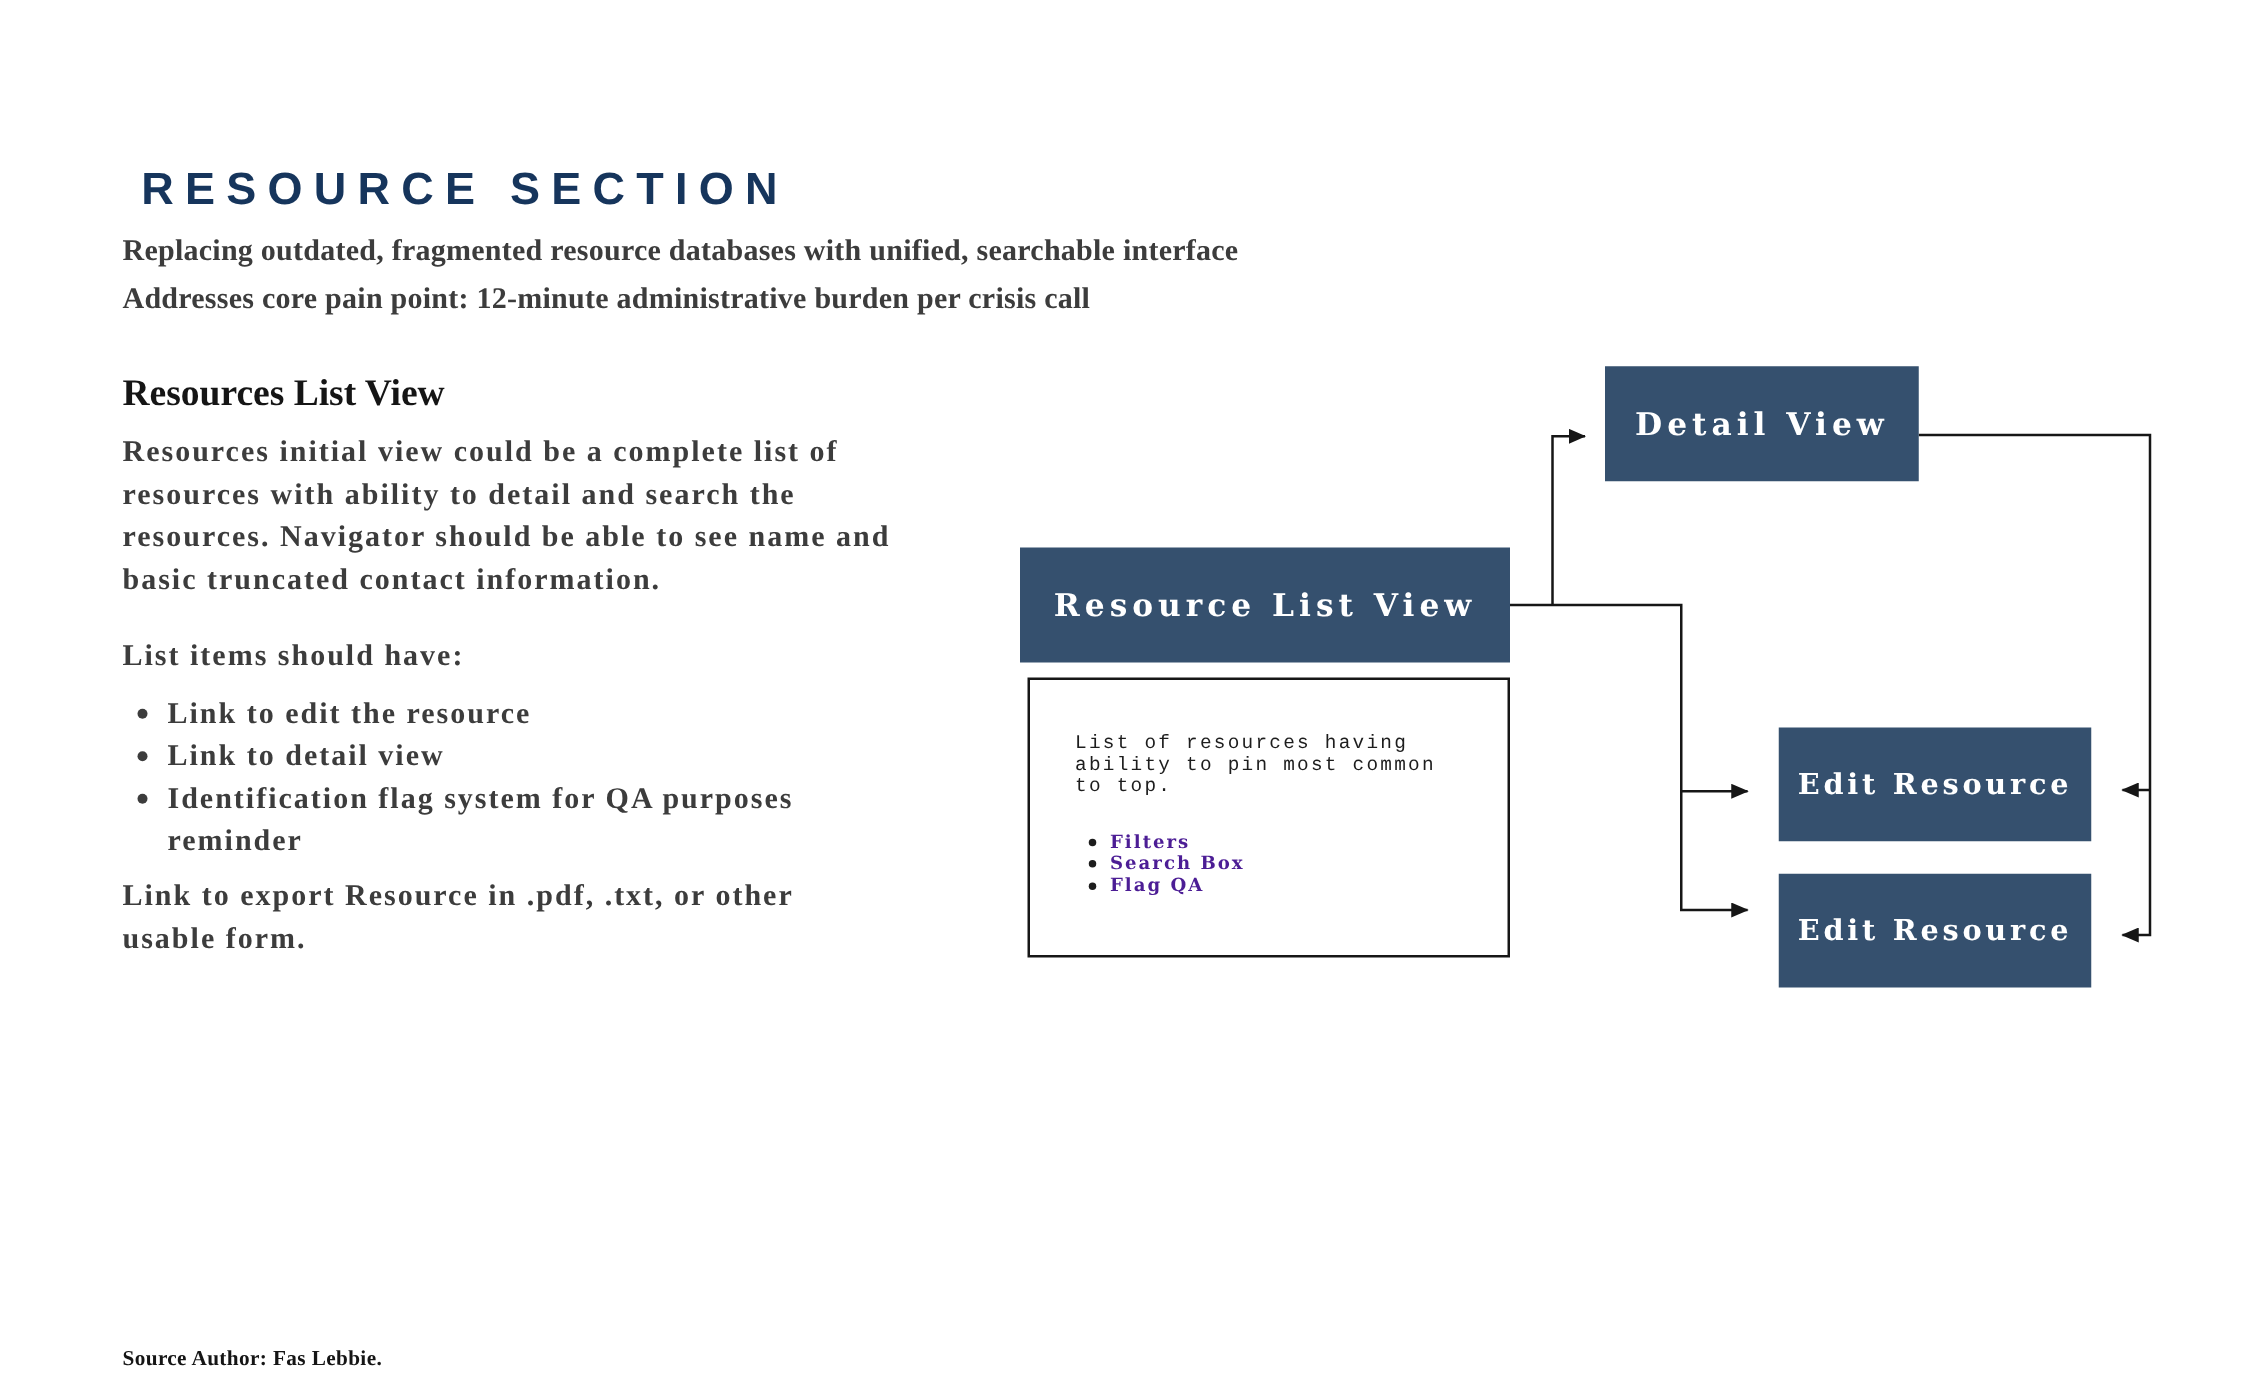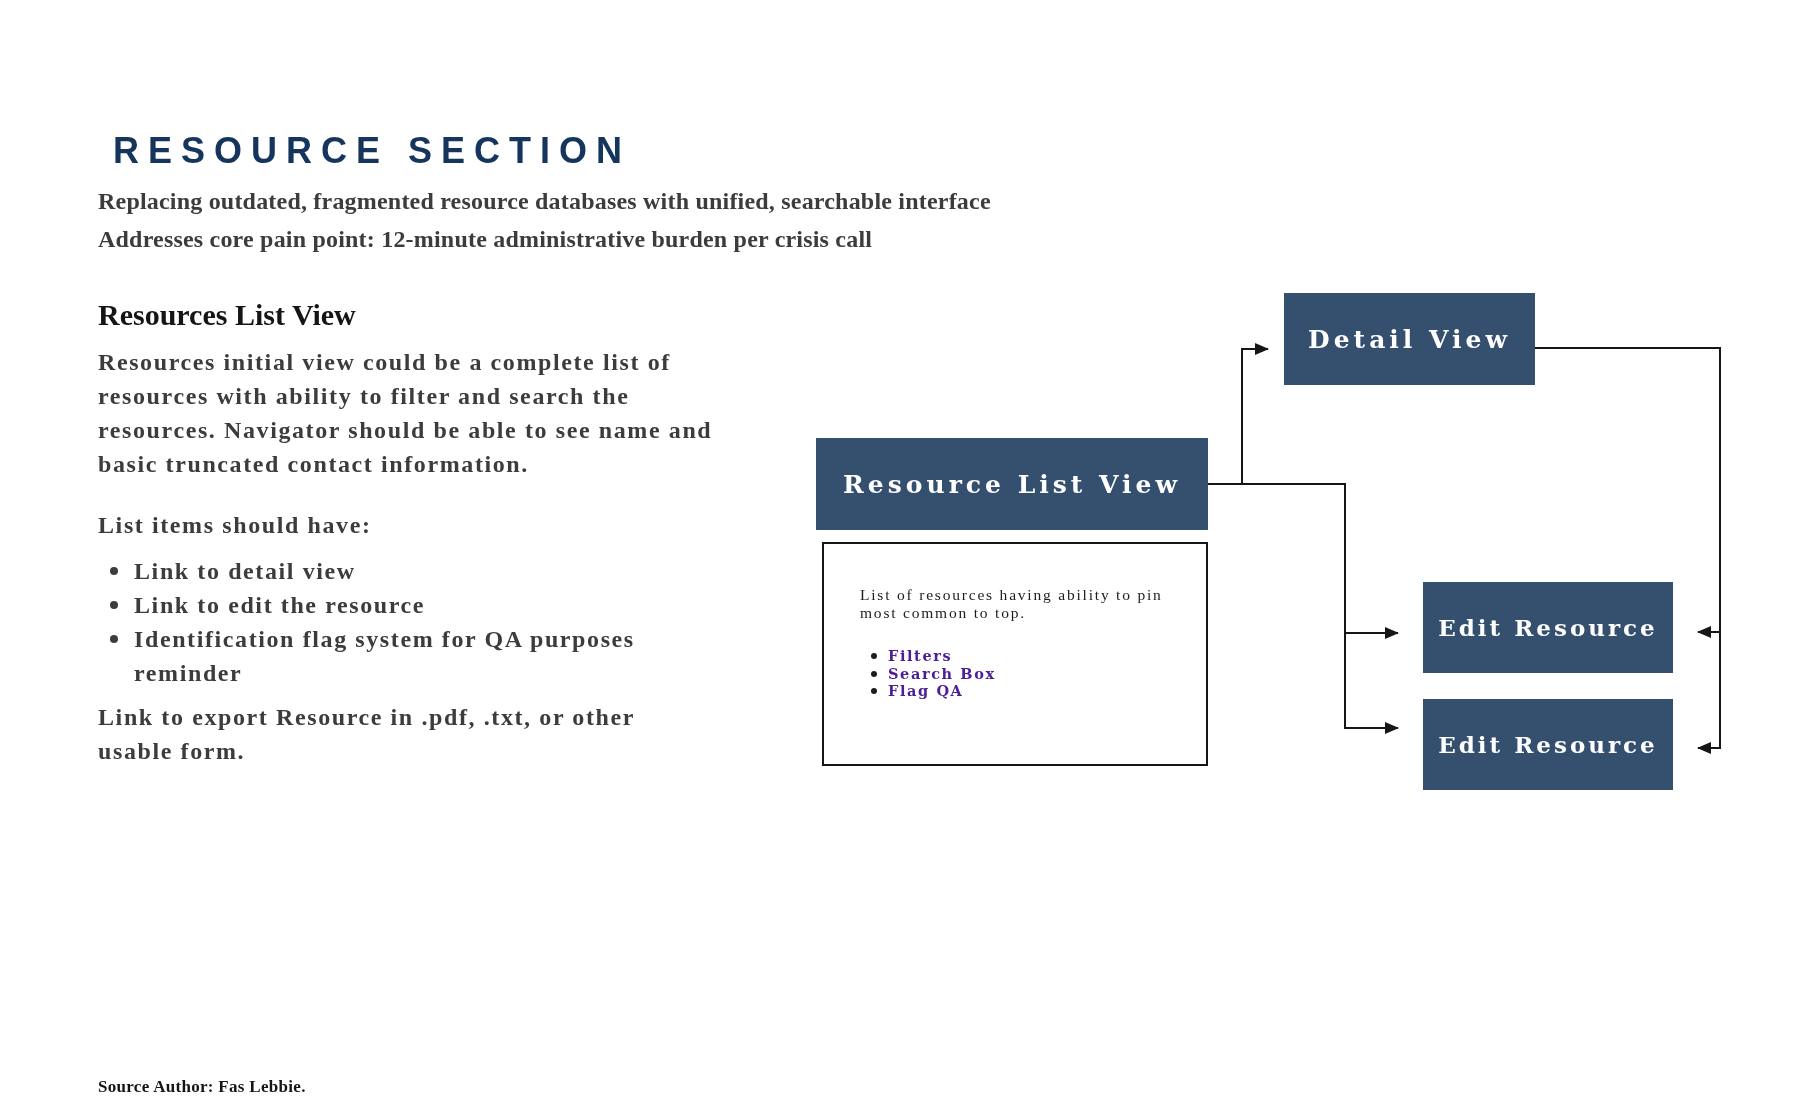--- a/index.html
+++ b/index.html
@@ -174,7 +174,7 @@
     <p class="section-line">Addresses core pain point: 12-minute administrative burden per crisis call</p>
 
     <h3 class="subsection-heading">Resources List View</h3>
-    <p class="body-par">Resources initial view could be a complete list of resources with ability to filter and search the resources. Navigator should be able to see name and basic truncated contact information.</p>
+    <p class="body-par">Resources initial view could be a complete list of resources with ability to detail and search the resources. Navigator should be able to see name and basic truncated contact information.</p>
 
     <p class="list-intro">List items should have:</p>
     <ul class="feature-list">

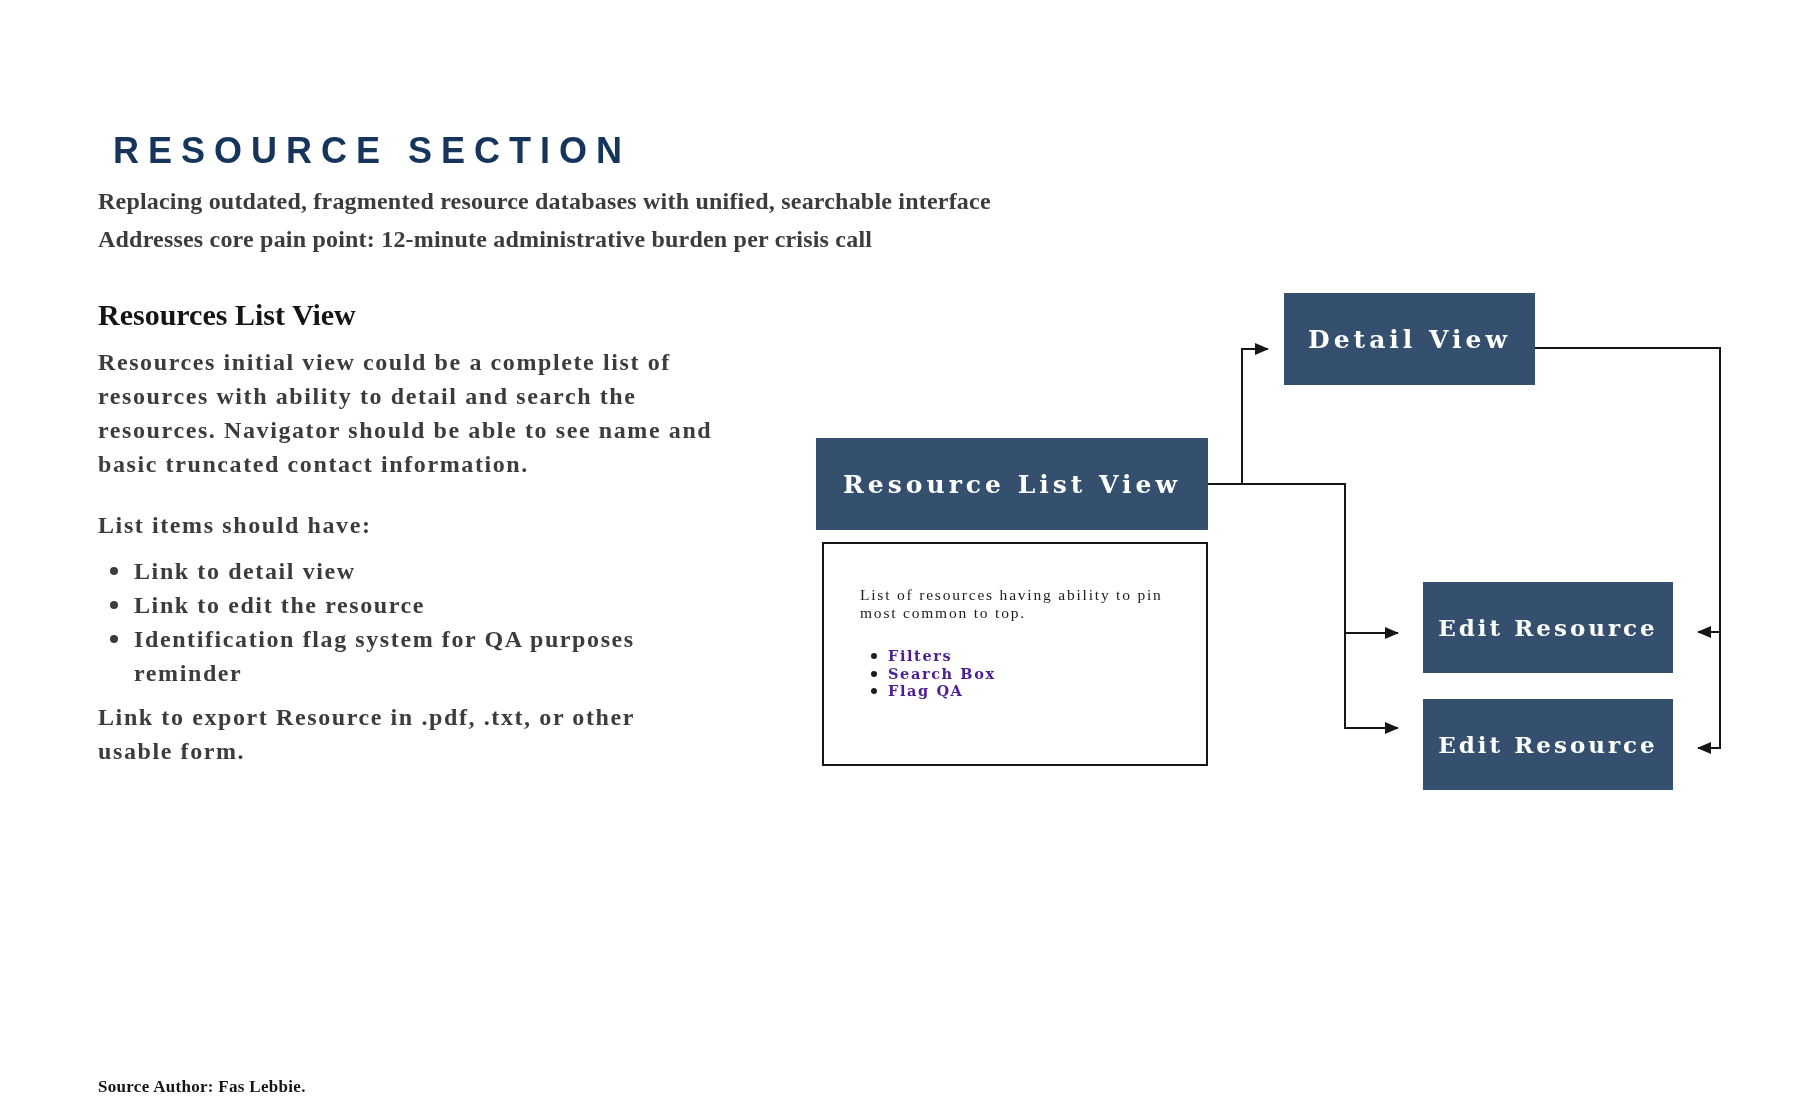--- a/index.html
+++ b/index.html
@@ -178,8 +178,8 @@
 
     <p class="list-intro">List items should have:</p>
     <ul class="feature-list">
+      <li>Link to edit the resource</li>
       <li>Link to detail view</li>
-      <li>Link to edit the resource</li>
       <li>Identification flag system for QA purposes reminder</li>
     </ul>
 

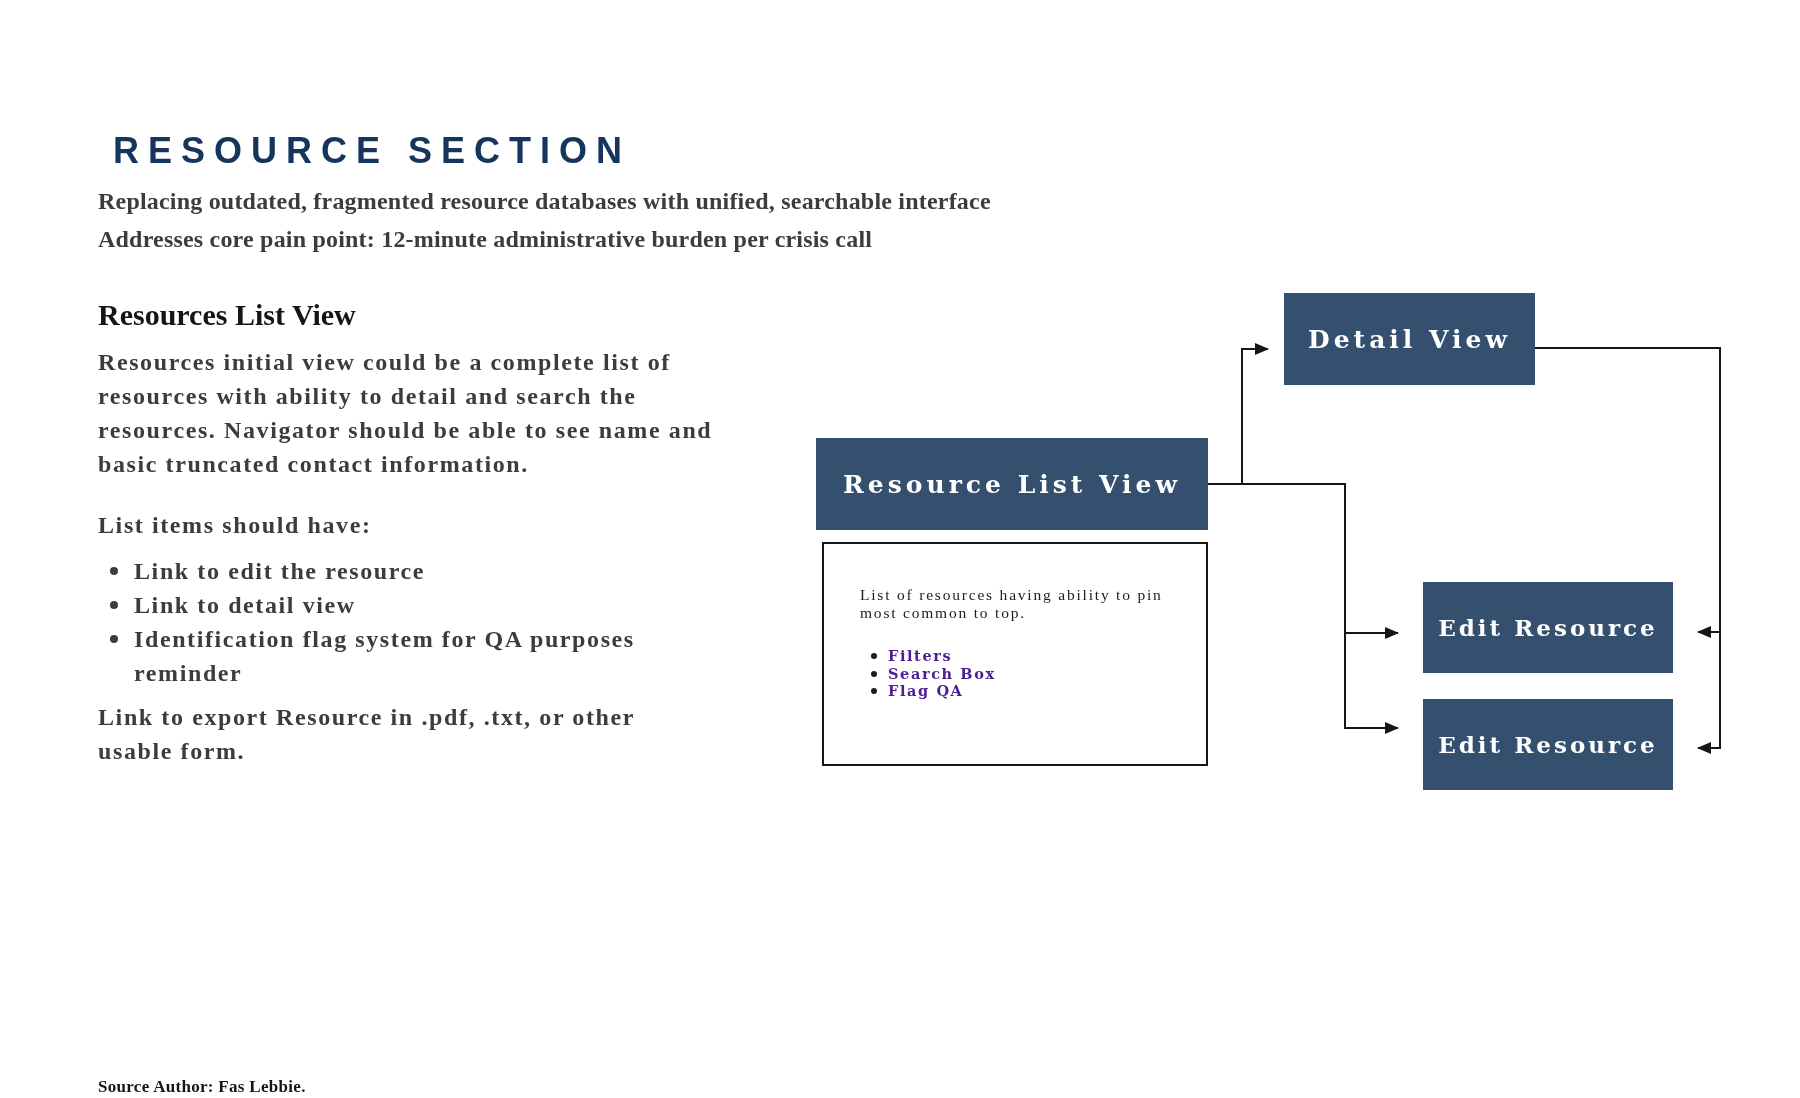--- a/index.html
+++ b/index.html
@@ -134,7 +134,7 @@
   }
   .note-text{
     margin:0;
-    font-family:Liberation Serif, serif;
+    font-family:Liberation Mono, monospace;
     font-size:15.5px;
     line-height:17.5px;
     letter-spacing:1.8px;

